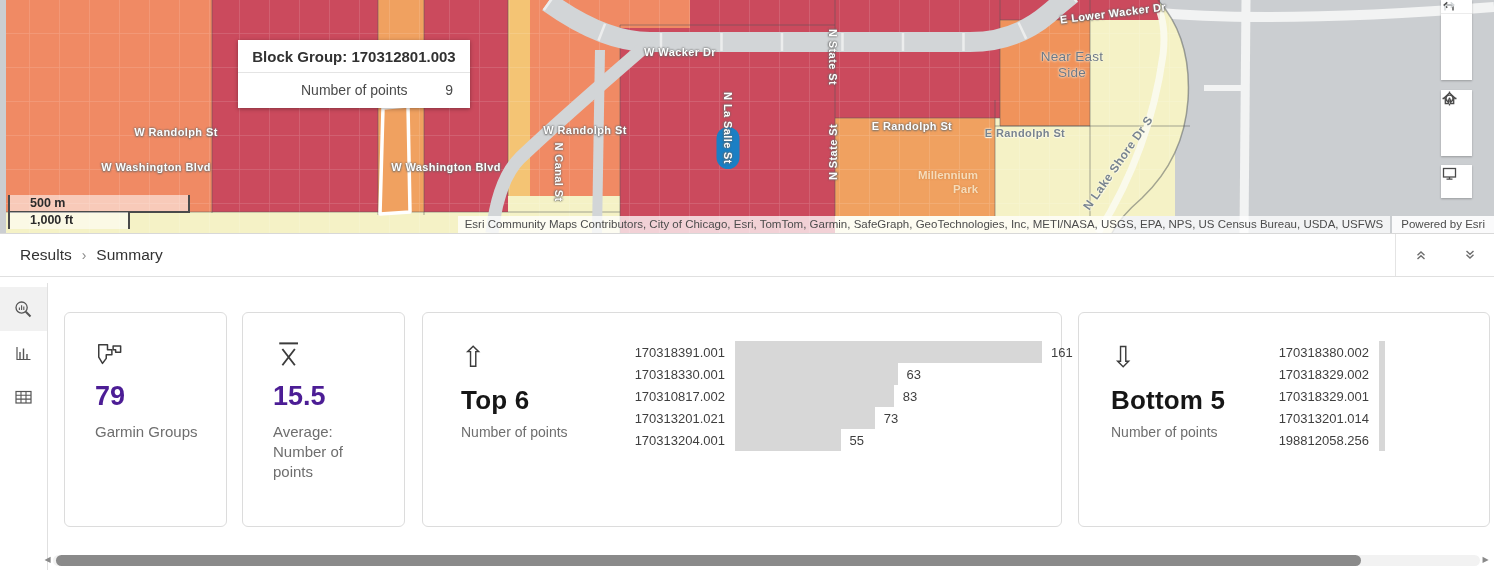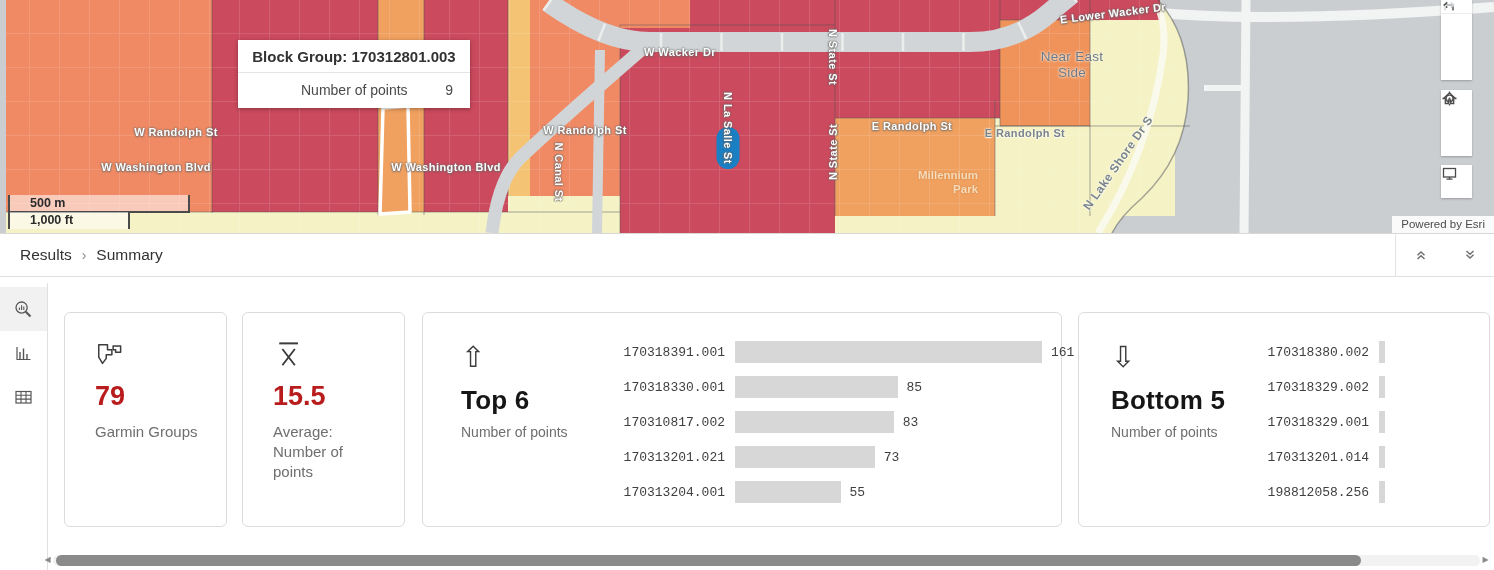--- a/index.html
+++ b/index.html
@@ -180,6 +180,7 @@
   </div>
 
   <div class="attrib">
+    <span class="sources">Esri Community Maps Contributors, City of Chicago, Esri, TomTom, Garmin, SafeGraph, GeoTechnologies, Inc, METI/NASA, USGS, EPA, NPS, US Census Bureau, USDA, USFWS</span>
     <span class="powered">Powered by Esri</span>
   </div>
 

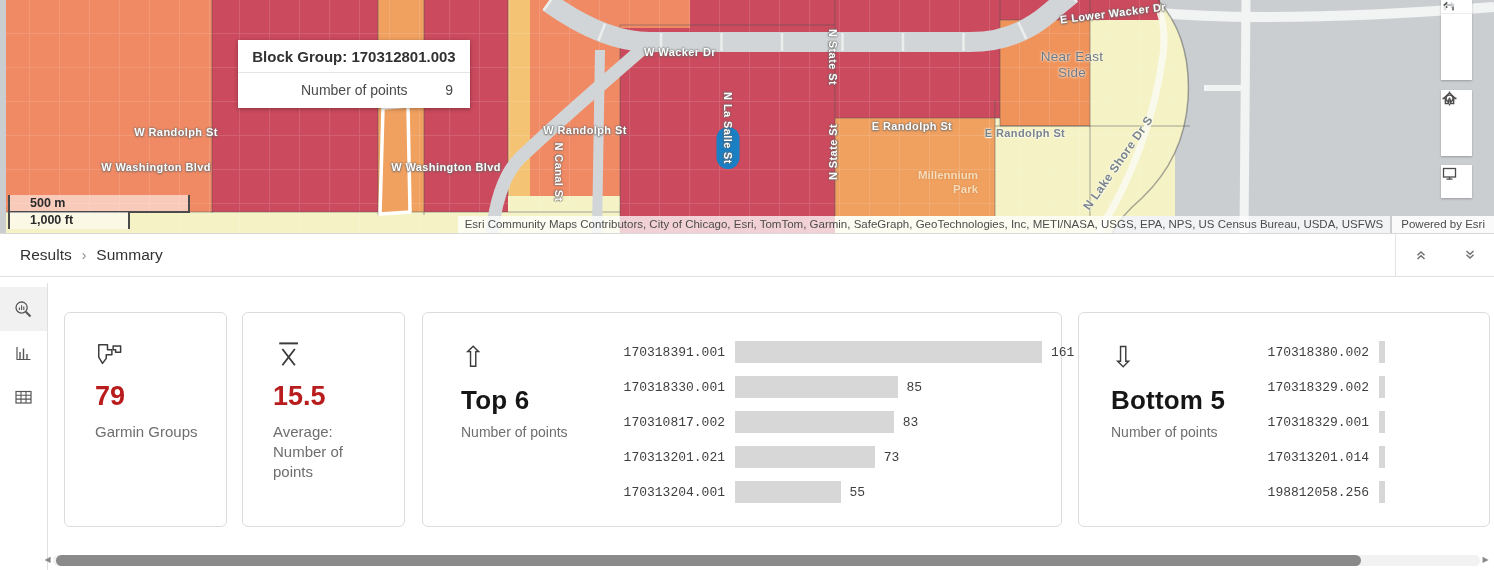--- a/index.html
+++ b/index.html
@@ -79,7 +79,7 @@
   .card-sub{font-size:14px;color:#6e6e6e;margin-top:8px;}
 
   .chart{display:flex;flex-direction:column;}
-  .chart-row{display:flex;align-items:center;height:22px;margin-bottom:13px;font-family:Liberation Mono, monospace;}
+  .chart-row{display:flex;align-items:center;height:22px;margin-bottom:0;}
   .chart-row .clabel{text-align:right;font-size:13px;color:#3f3f3f;padding-right:10px;white-space:nowrap;}
   .chart-row .cbar{height:22px;background:#d7d7d7;}
   .chart-row .cval{font-size:13px;color:#3f3f3f;margin-left:9px;}

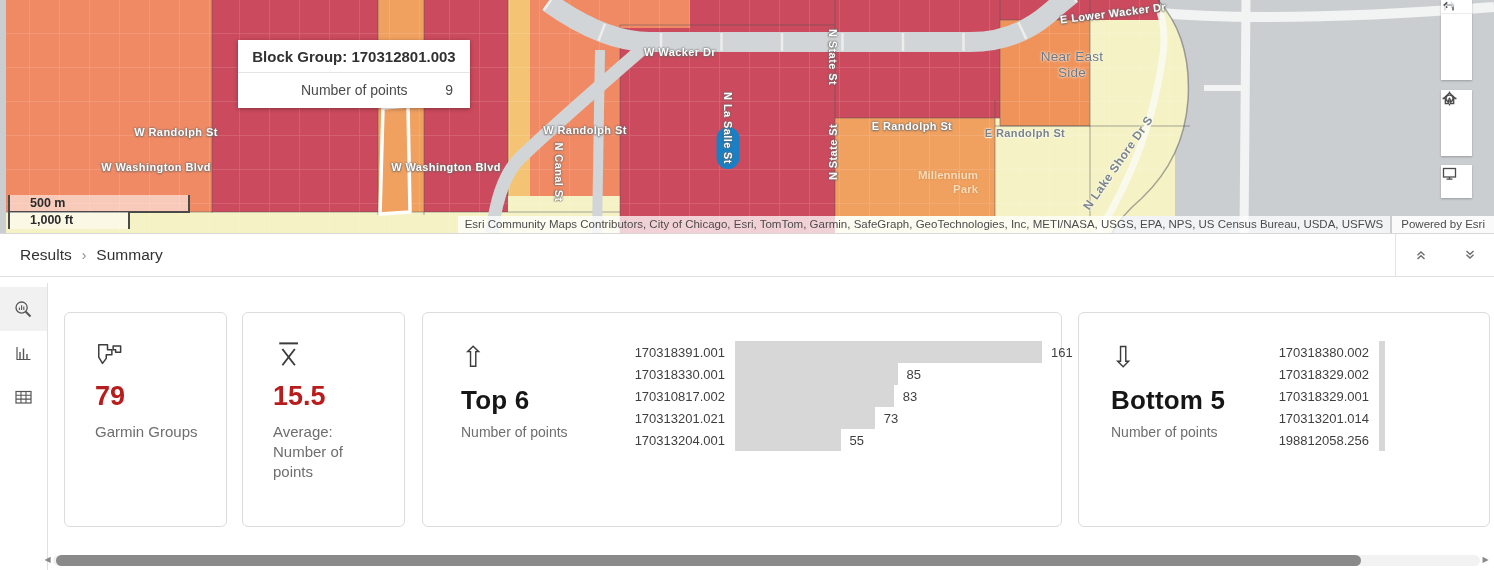--- a/index.html
+++ b/index.html
@@ -312,7 +312,7 @@
           <span class="clabel" style="width: 112px;">170318330.001</span>
           <div class="bars-wrap">
             <div class="cbar" style="background: rgb(215, 215, 215); width: 161.553px;"></div>
-            <span class="cval">85</span>
+            <span class="cval">63</span>
           </div>
         </div>
         <div class="chart-row">

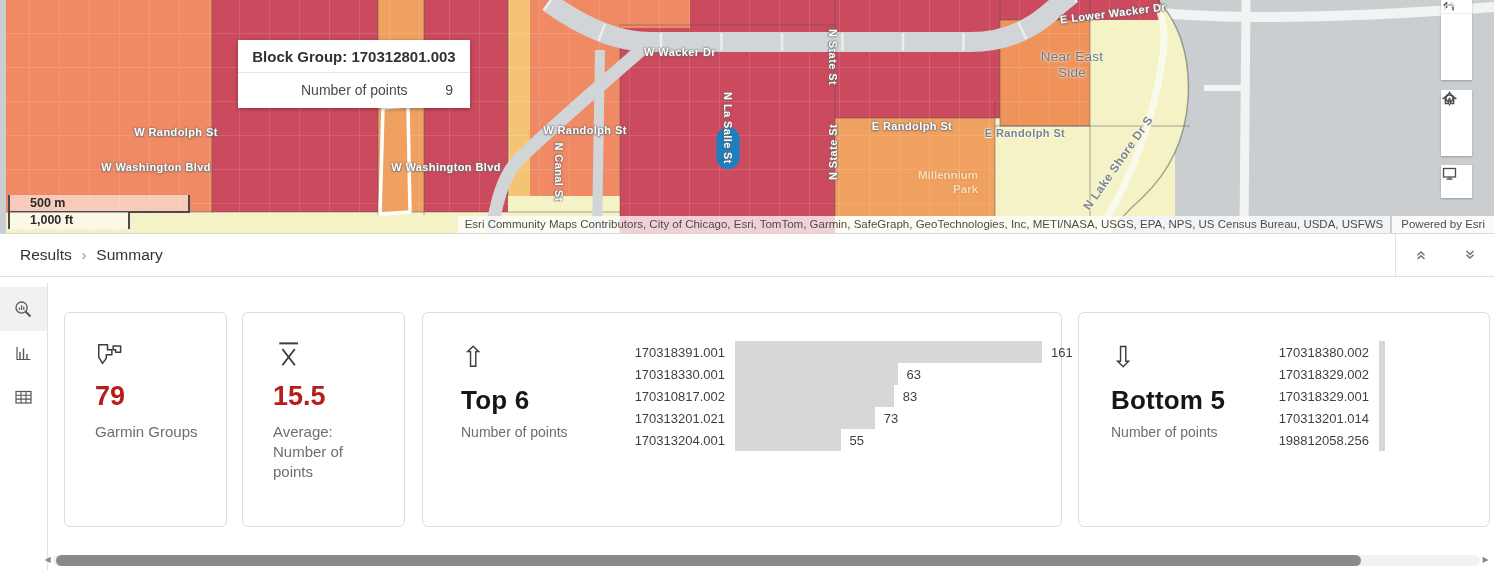--- a/index.html
+++ b/index.html
@@ -73,7 +73,7 @@
 
   .card{position:absolute;top:29px;height:215px;background:#fff;border:1px solid #dcdcdc;border-radius:6px;box-sizing:border-box;}
   .card-icon{font-size:29px;line-height:32px;color:#3c3c3c;height:34px;}
-  .stat-value{font-size:27px;font-weight:700;color:#b91c1c;margin-top:8px;}
+  .stat-value{font-size:27px;font-weight:700;color:#4c1d95;margin-top:8px;}
   .stat-label{font-size:15px;color:#6e6e6e;margin-top:10px;line-height:20px;width:106px;}
   .card-title{font-size:26px;font-weight:700;color:#161616;margin-top:10px;letter-spacing:.2px;}
   .card-sub{font-size:14px;color:#6e6e6e;margin-top:8px;}

